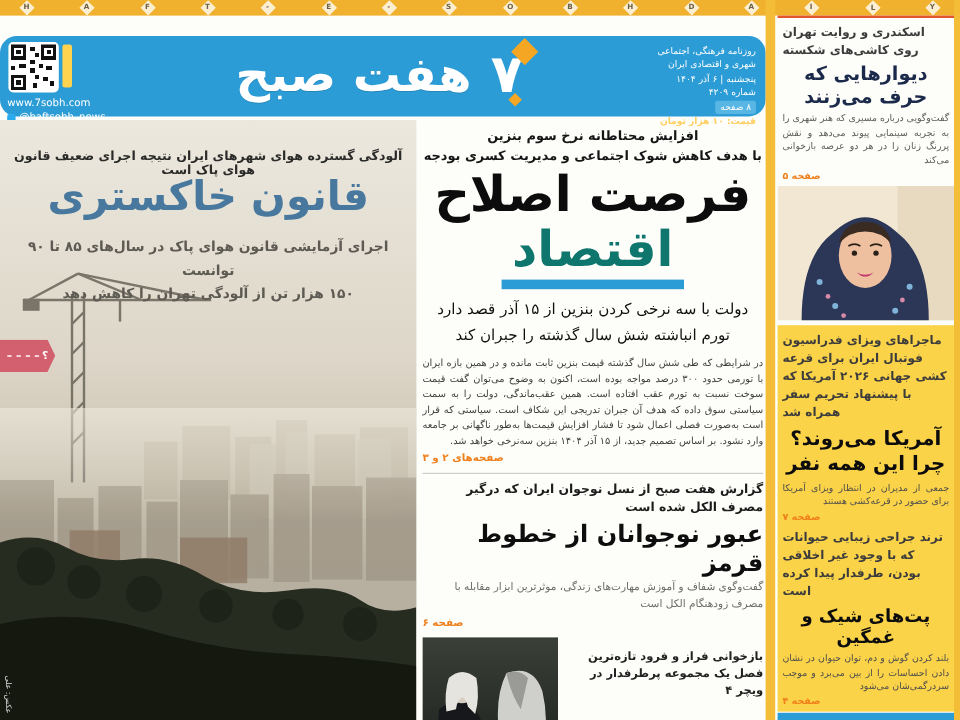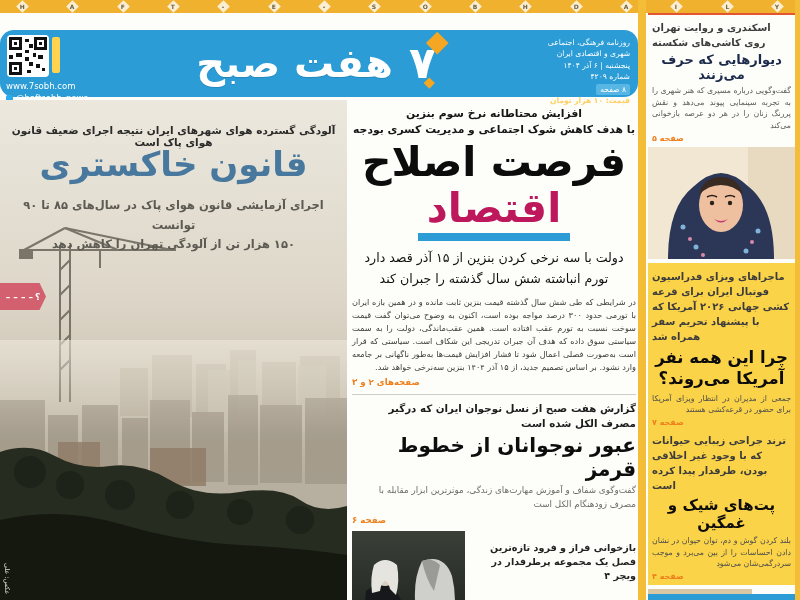--- a/index.html
+++ b/index.html
@@ -69,7 +69,7 @@
   .sb-redline{height:2px;background:#e2552e;margin-bottom:5px}
   .sb-pad{padding:0 4px}
   .sb-kicker{direction:rtl;text-align:left;font-size:10px;font-weight:bold;color:#3c3c3c;line-height:1.5}
-  .sb-h1{direction:rtl;text-align:center;font-size:13px;font-weight:bold;color:#1b2a4a;margin-top:2px}
+  .sb-h1{direction:rtl;text-align:center;font-size:16px;font-weight:bold;color:#1b2a4a;margin-top:2px}
   .sb-body{direction:rtl;text-align:justify;font-size:7.8px;color:#5a5a5a;line-height:1.5;margin-top:3px}
   .sb-pref{color:#ee7f1b;font-size:8px;font-weight:bold;text-align:left;direction:rtl;margin-top:2px}
   .woman{width:147px;height:112px;overflow:hidden;margin-top:4px}

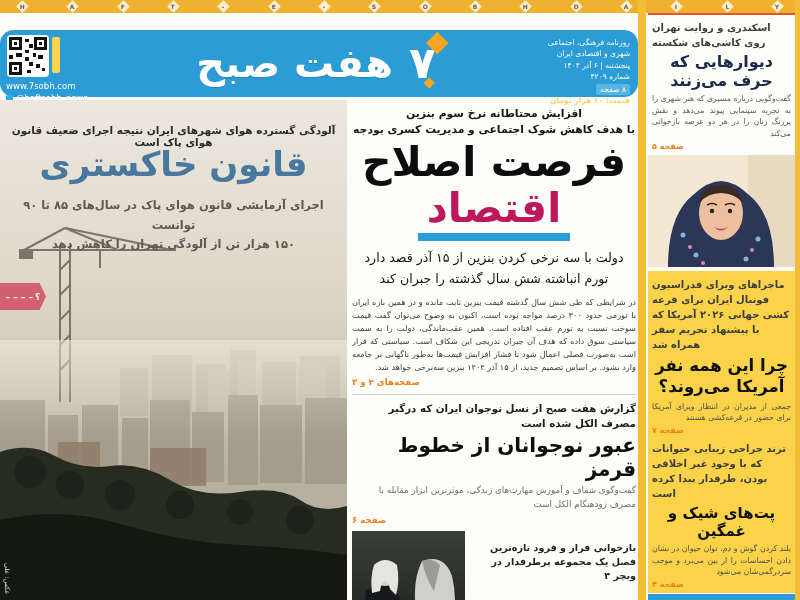--- a/index.html
+++ b/index.html
@@ -51,7 +51,7 @@
   .m-kicker{text-align:center;direction:rtl;font-size:10.8px;font-weight:bold;color:#151515;line-height:1.5}
   .m-h{text-align:center;direction:rtl;font-size:41px;font-weight:bold;line-height:1.12;letter-spacing:-1px}
   .m-h.black{color:#0c0c0c;margin-top:2px}
-  .m-h.red{color:#be185d}
+  .m-h.red{color:#0f766e}
   .m-bar{width:152px;height:8px;background:#2b9cd6;margin:1px auto 7px}
   .m-deck{text-align:center;direction:rtl;font-size:12.6px;font-weight:normal;color:#101010;line-height:1.65}
   .m-body{direction:rtl;text-align:justify;font-size:8.2px;color:#3e3e3e;line-height:1.6;margin-top:6px}

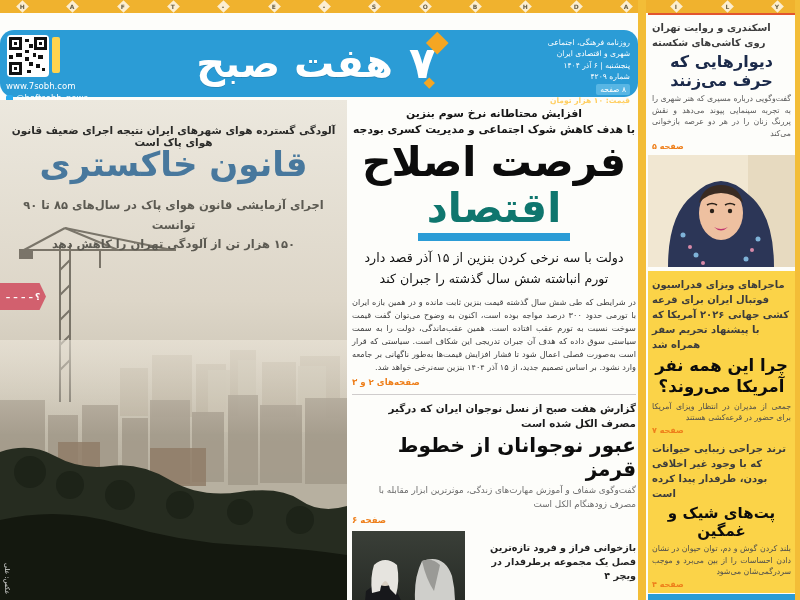--- a/index.html
+++ b/index.html
@@ -358,8 +358,8 @@
     <div>
       <div class="sb-kicker">ماجراهای ویزای فدراسیون فوتبال ایران برای قرعه کشی جهانی ۲۰۲۶ آمریکا که با پیشنهاد تحریم سفر همراه شد</div>
       <div class="yb-h">
+        <div>آمریکا می‌روند؟</div>
         <div>چرا این همه نفر</div>
-        <div>آمریکا می‌روند؟</div>
       </div>
       <div class="sb-body" style="color:#4c4c4c">جمعی از مدیران در انتظار ویزای آمریکا برای حضور در قرعه‌کشی هستند</div>
       <div class="sb-pref">صفحه ۷</div>

